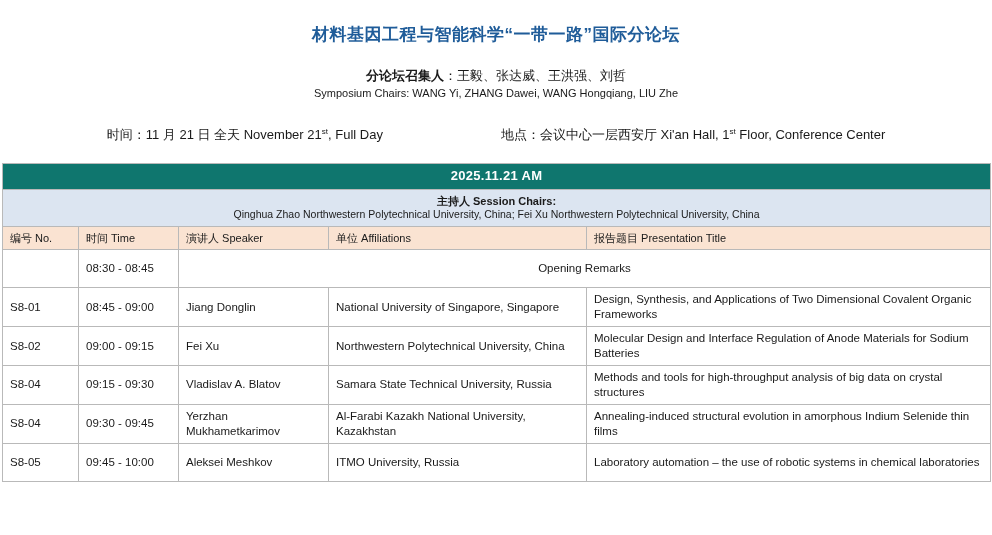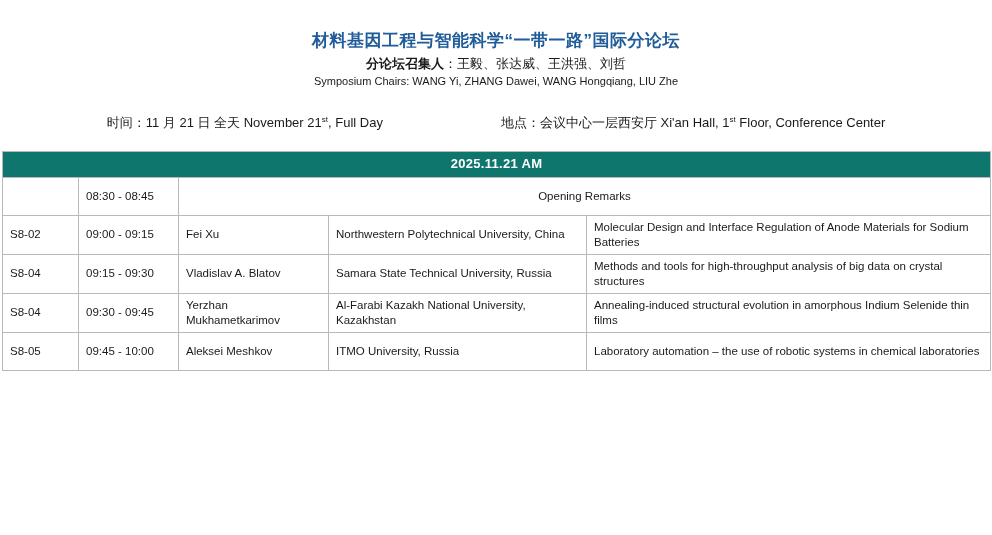--- a/index.html
+++ b/index.html
@@ -19,7 +19,7 @@
   
   .header {
     text-align: center;
-    padding-top: 30px;
+    padding-top: 24px;
   }
   .title-cn {
     font-size: 17px;

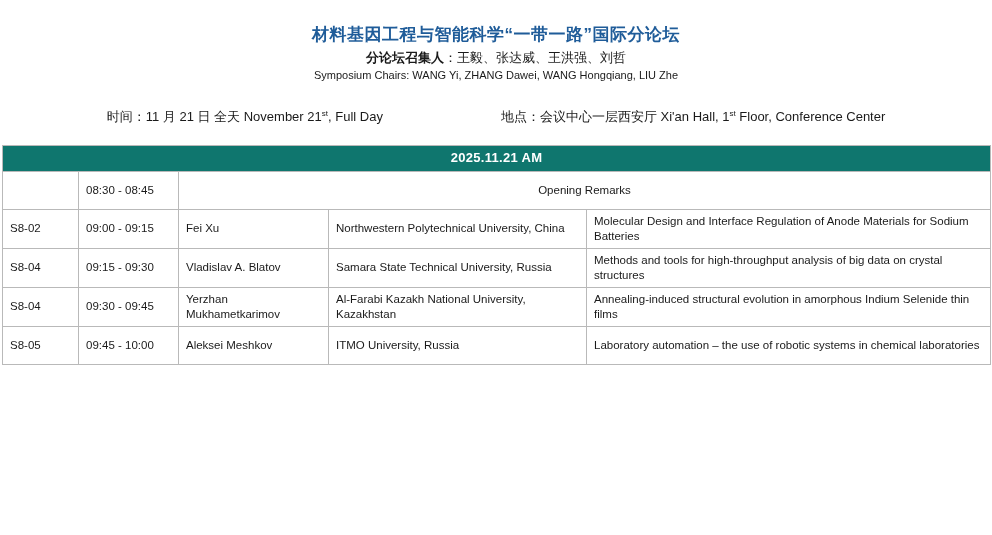--- a/index.html
+++ b/index.html
@@ -38,7 +38,7 @@
   }
 
   .chairs {
-    margin-top: 4px;
+    margin-top: 22px;
     line-height: 1.45;
   }
   .chairs-cn {

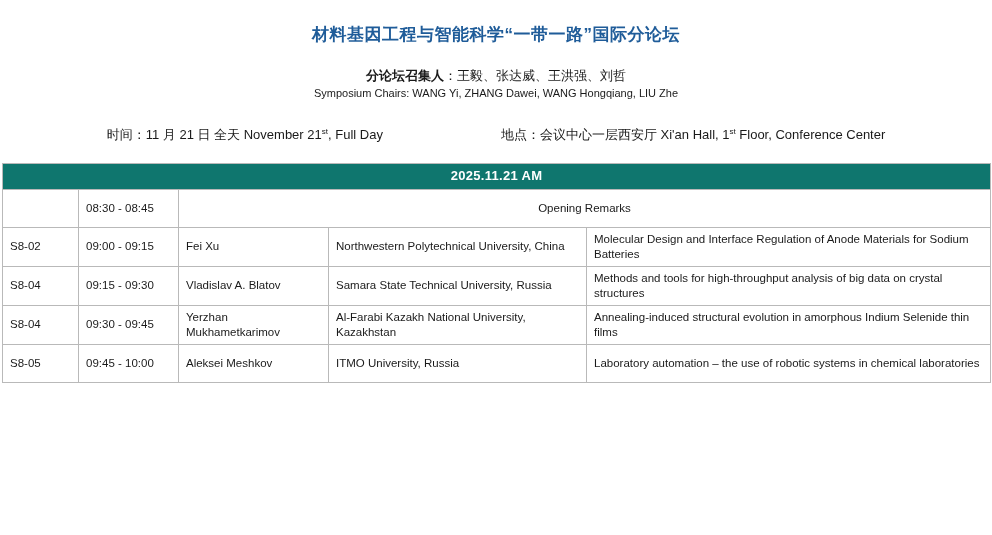--- a/index.html
+++ b/index.html
@@ -151,6 +151,12 @@
       <tr class="band-day">
         <td colspan="5">2025.11.21 AM</td>
       </tr>
+      <tr class="band-chairs">
+        <td colspan="5">
+          <div class="chair-title">主持人  Session Chairs:</div>
+          <div>Qinghua Zhao  Northwestern Polytechnical University, China; Fei Xu   Northwestern Polytechnical University, China</div>
+        </td>
+      </tr>
 
       <tr class="row-body">
         <td></td>

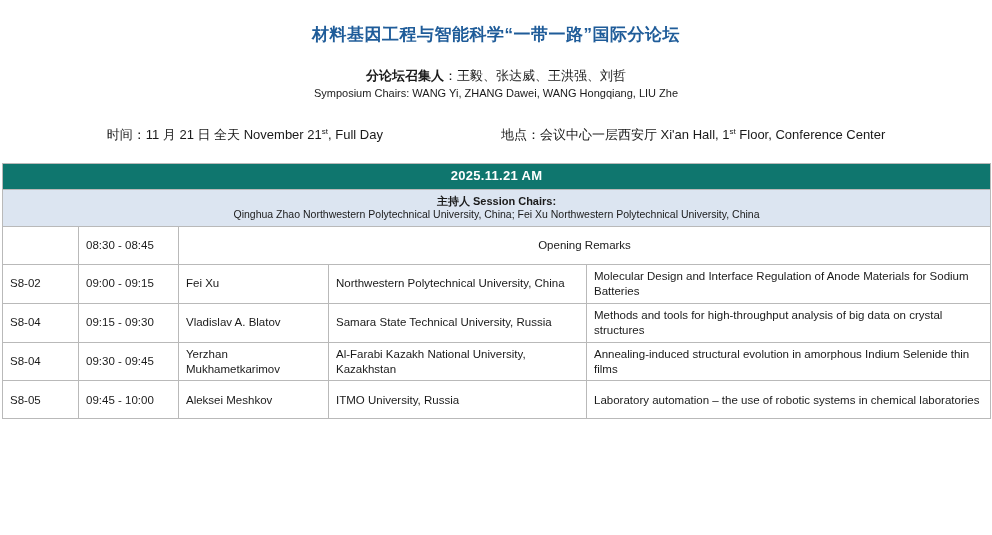--- a/index.html
+++ b/index.html
@@ -157,6 +157,13 @@
           <div>Qinghua Zhao  Northwestern Polytechnical University, China; Fei Xu   Northwestern Polytechnical University, China</div>
         </td>
       </tr>
+      <tr class="col-head">
+        <td>编号 No.</td>
+        <td>时间 Time</td>
+        <td>演讲人 Speaker</td>
+        <td>单位 Affiliations</td>
+        <td>报告题目 Presentation Title</td>
+      </tr>
 
       <tr class="row-body">
         <td></td>

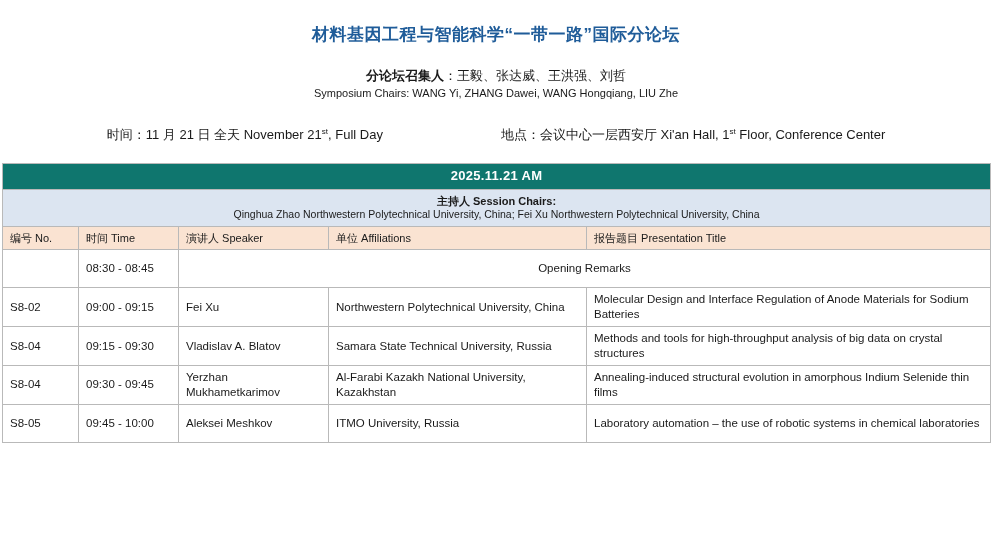--- a/index.html
+++ b/index.html
@@ -172,6 +172,13 @@
       </tr>
 
       <tr class="row-body">
+        <td>S8-01</td>
+        <td>08:45 - 09:00</td>
+        <td>Jiang Donglin</td>
+        <td>National University of Singapore, Singapore</td>
+        <td>Design, Synthesis, and Applications of Two Dimensional Covalent Organic Frameworks</td>
+      </tr>
+      <tr class="row-body">
         <td>S8-02</td>
         <td>09:00 - 09:15</td>
         <td>Fei Xu</td>

